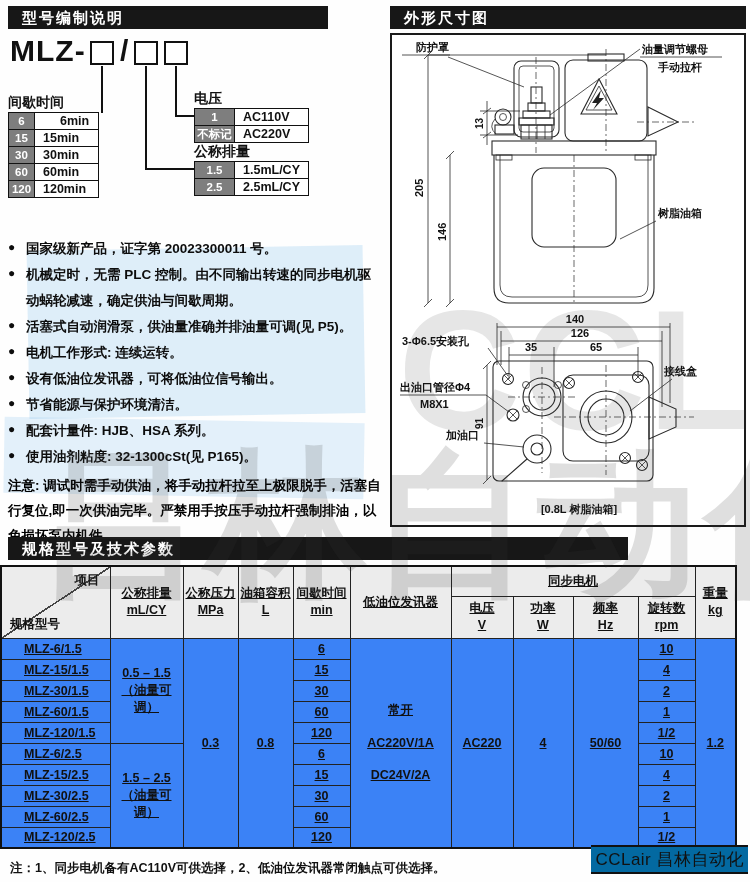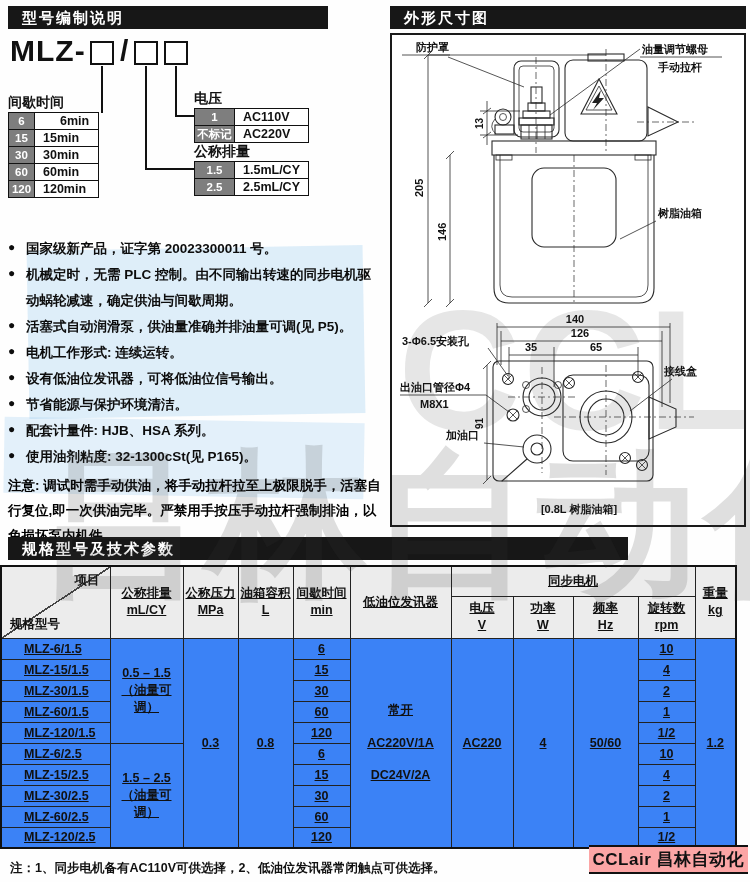--- a/index.html
+++ b/index.html
@@ -58,8 +58,8 @@
 
   
   #footer-note { position:absolute; left:10px; top:860px; font-size:12.5px; font-weight:bold; z-index:1; }
-  #brand-logo { position:absolute; right:2px; top:845px; background:#fca5a5; padding:1px 4px;
-                font-size:17px; font-weight:bold; letter-spacing:0.5px; z-index:6;
+  #brand-logo { position:absolute; right:2px; top:845px; background:#0369a1; padding:1px 4px;
+                font-size:17px; font-weight:normal; letter-spacing:0.5px; z-index:6;
                 border-top:2px solid #111; border-bottom:2px solid #111; }
 
   

